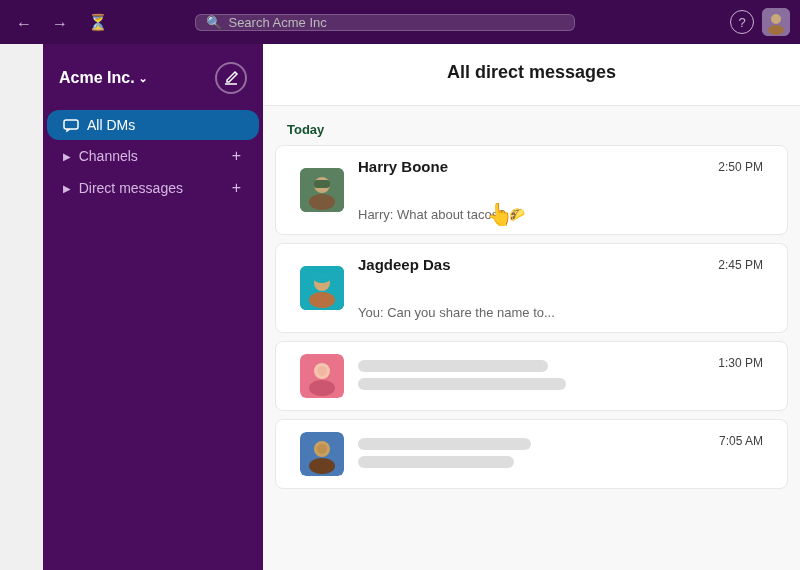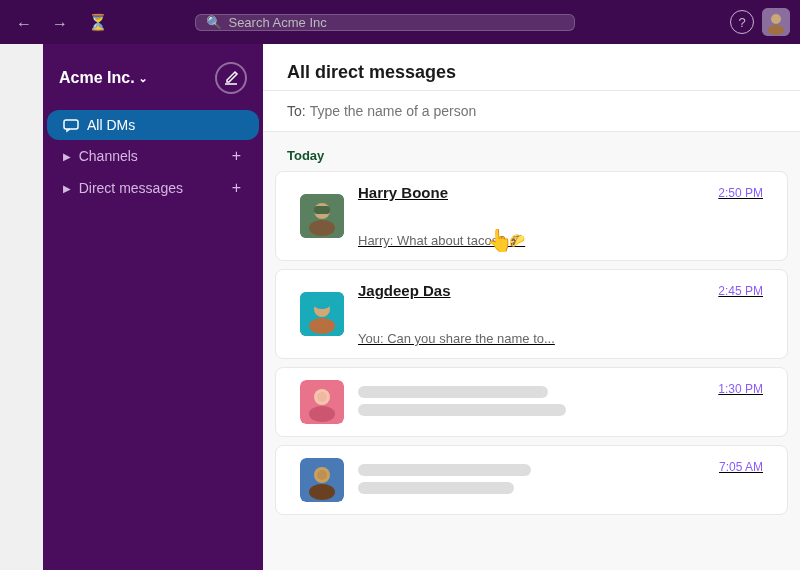--- a/index.html
+++ b/index.html
@@ -187,8 +187,9 @@
       overflow: hidden;
     }
     .content-header {
-      padding: 18px 24px 7px;
+      padding: 18px 24px 22px;
       border-bottom: 1px solid #e8e8e8;
+      text-align: center;
     }
     .content-header h1 {
       font-size: 18px;

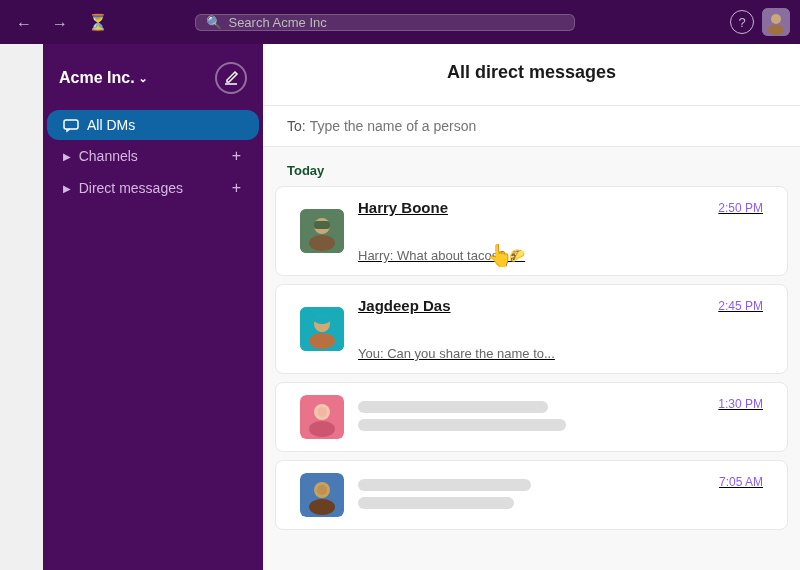--- a/index.html
+++ b/index.html
@@ -355,10 +355,6 @@
       <h1>All direct messages</h1>
     </div>
 
-    <div class="to-field">
-      <span class="to-label">To:</span>
-      <input type="text" style="border: none; outline: none; font-size: 14px; color: rgb(153, 153, 153); flex: 1 1 0%; background: transparent;" placeholder="Type the name of a person">
-    </div>
 
     <div class="message-list">
       <div class="date-divider">Today</div>

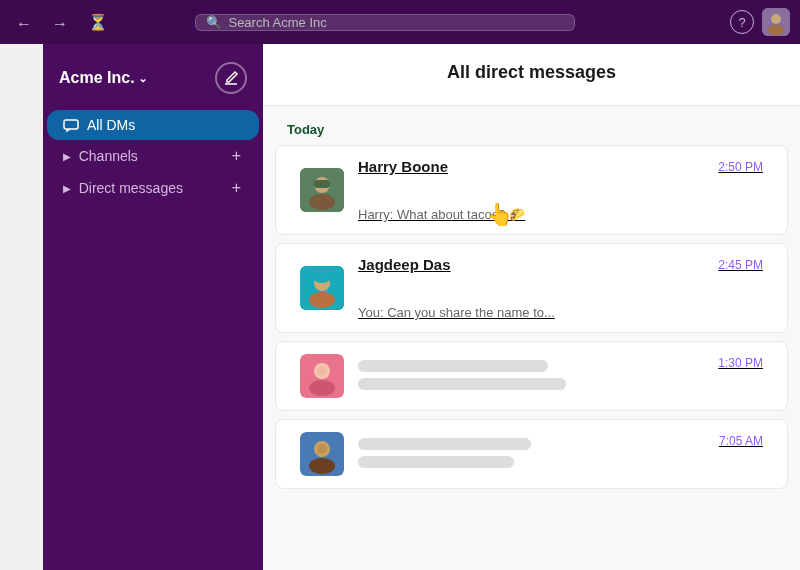--- a/index.html
+++ b/index.html
@@ -230,7 +230,6 @@
       cursor: pointer;
       gap: 14px;
       position: relative;
-      text-decoration: underline;
     }
     .dm-avatar {
       width: 44px;

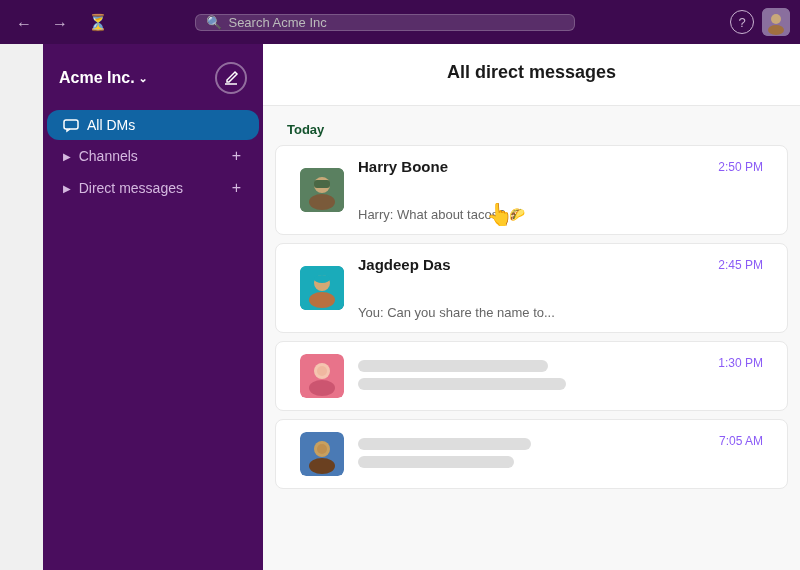--- a/index.html
+++ b/index.html
@@ -271,7 +271,7 @@
     }
     .dm-time {
       font-size: 12px;
-      color: #8b5cf6;
+      color: #404040;
       flex-shrink: 0;
       align-self: flex-start;
       padding-top: 2px;

